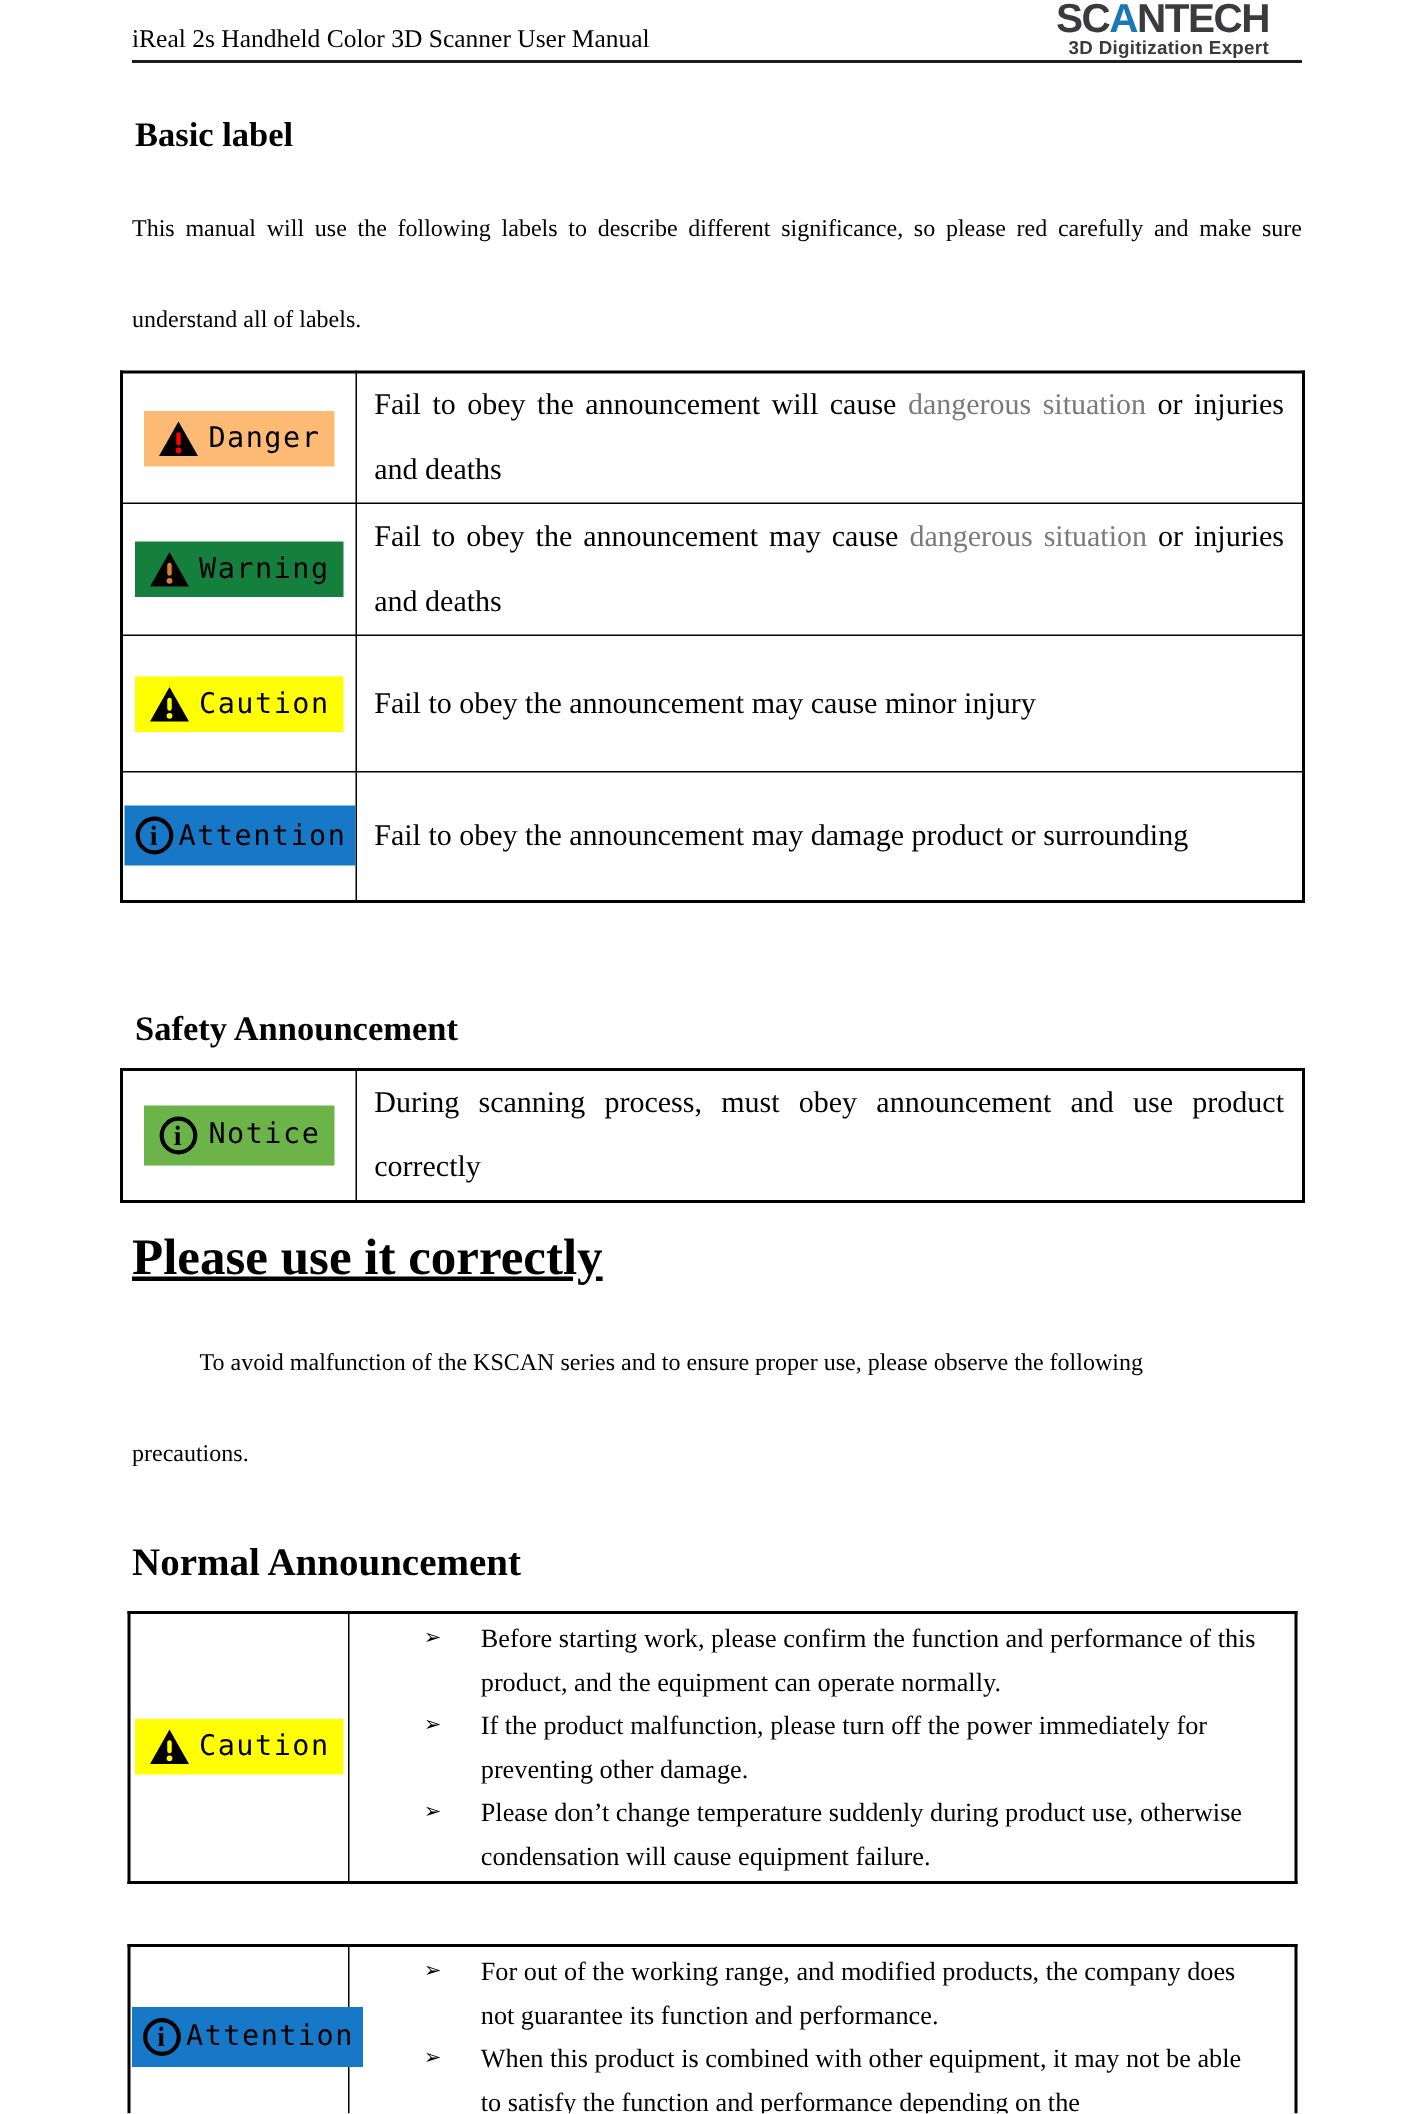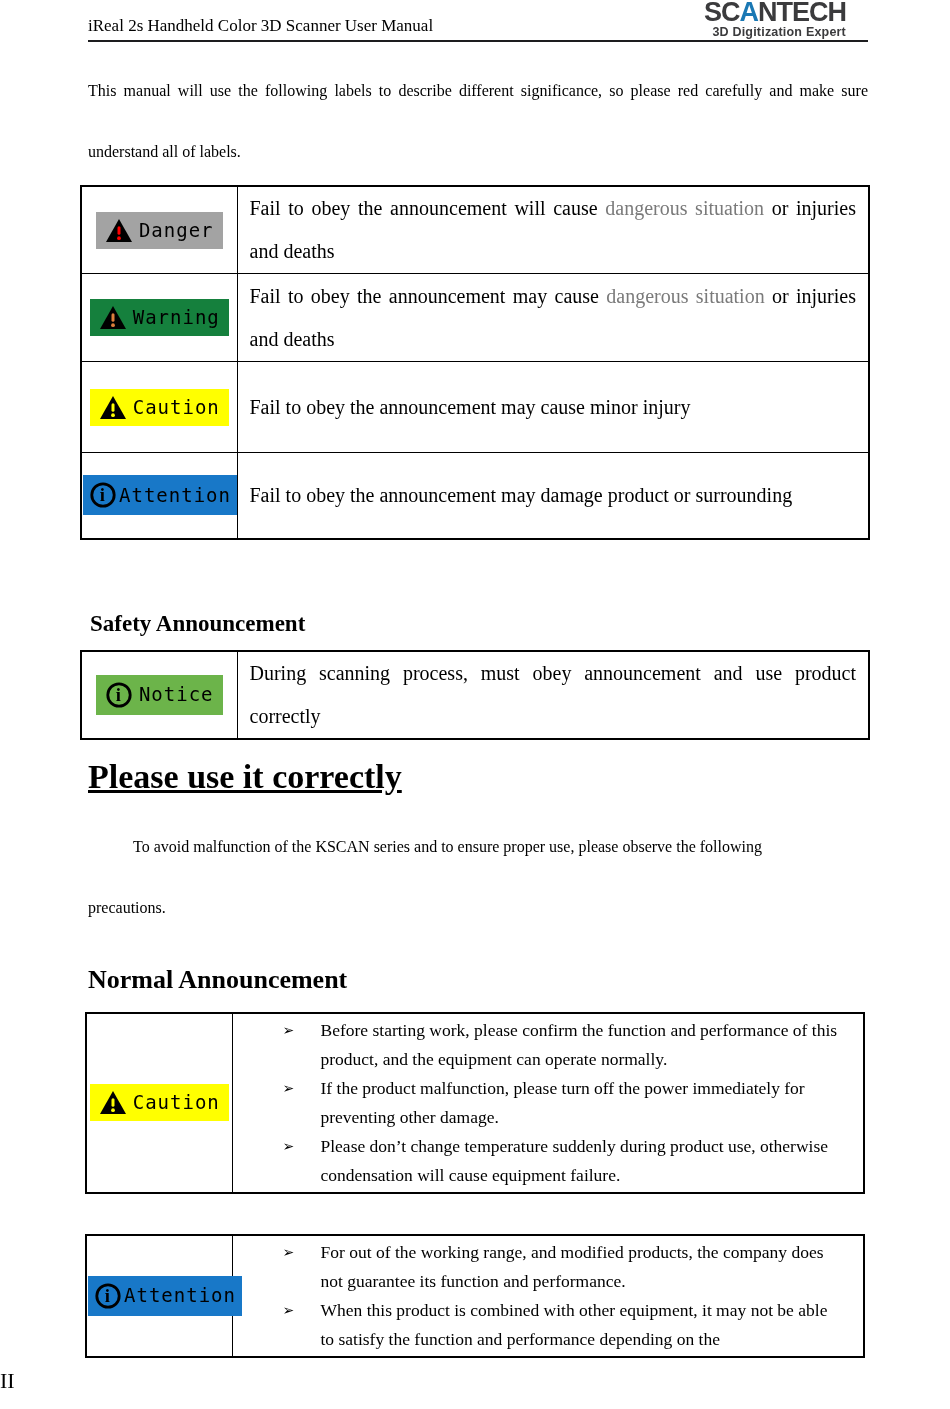--- a/index.html
+++ b/index.html
@@ -83,6 +83,7 @@
     </div>
   </div>
 
+  <div class="sec-h">Basic label</div>
   <div class="par">This manual will use the following labels to describe different significance, so please red carefully and make sure understand all of labels.</div>
 
   <table class="ltable">

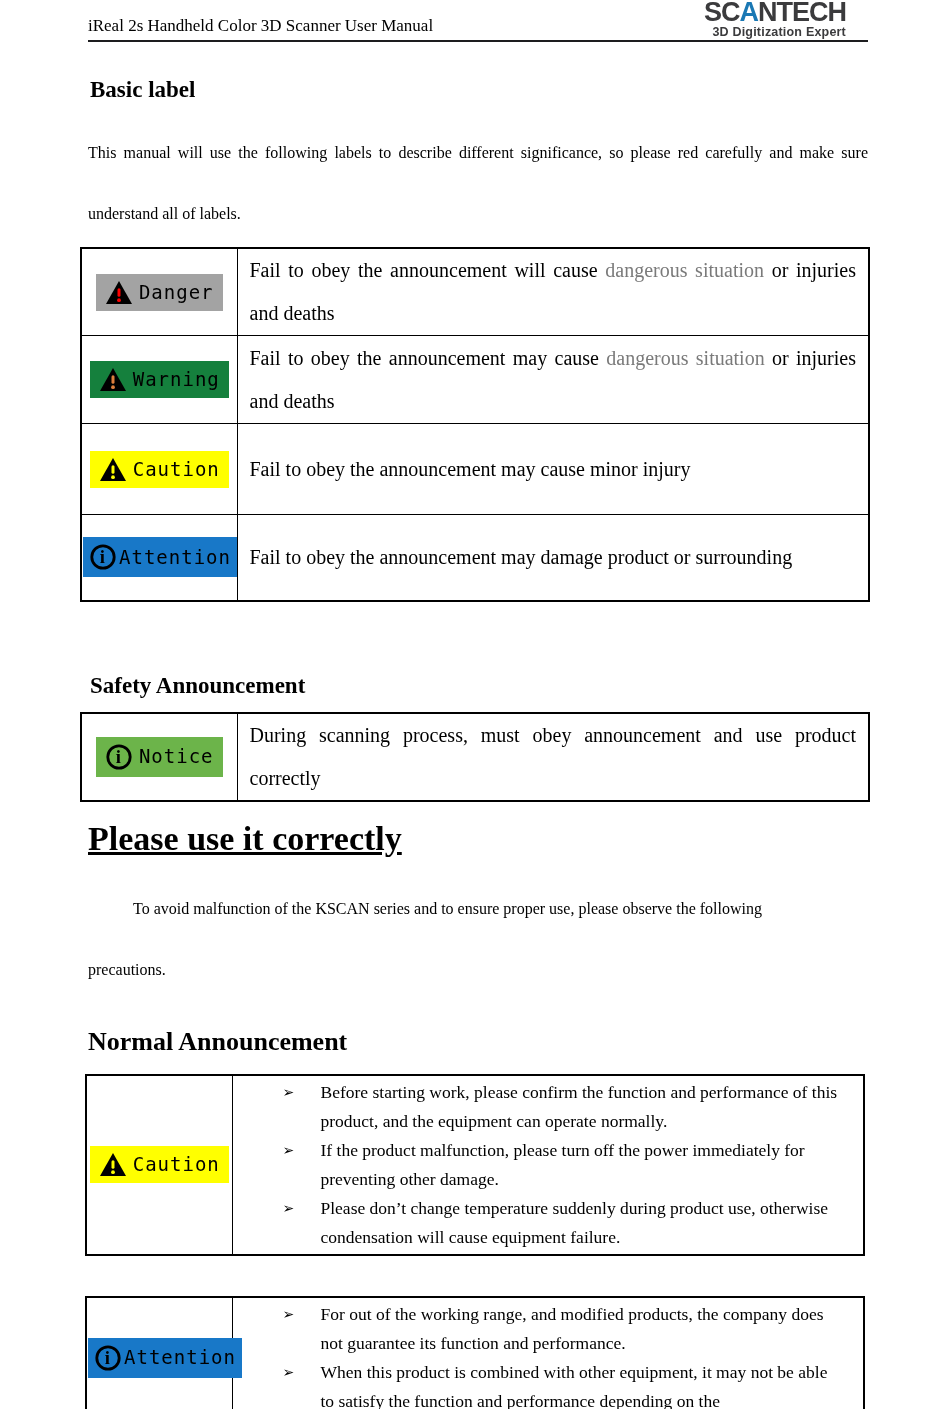--- a/index.html
+++ b/index.html
@@ -90,7 +90,7 @@
     <tbody>
         <tr>
       <td class="badge-cell h86">
-        <span class="badge" style="background-color: #a3a3a3; --hole: #fe0000;">
+        <span class="badge" style="background-color: #fdba74; --hole: #fe0000;">
           <span>
             <svg width="28" height="25" viewBox="0 0 28 25">
                   <path d="M14 1 L27 24 H1 Z" fill="#000"></path>

